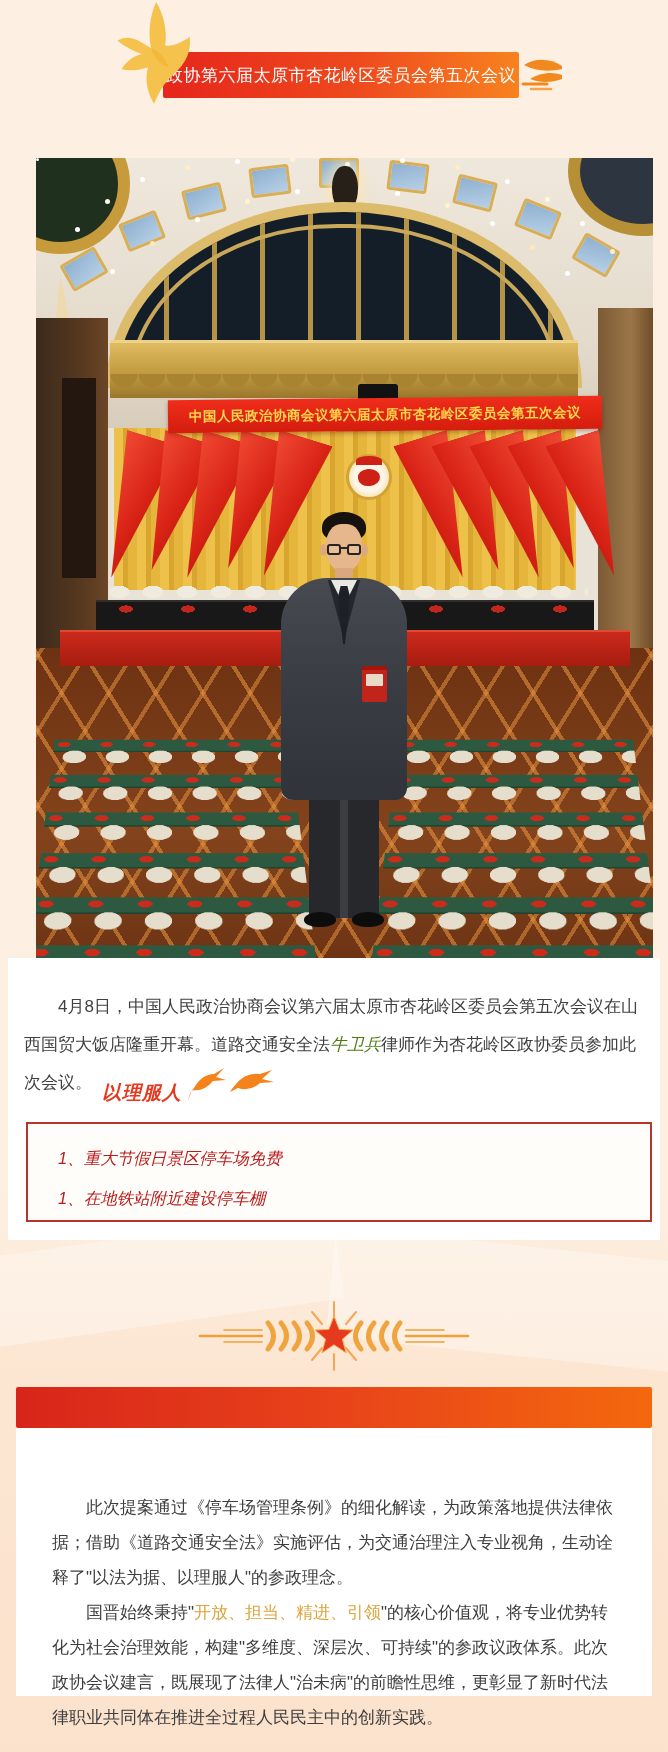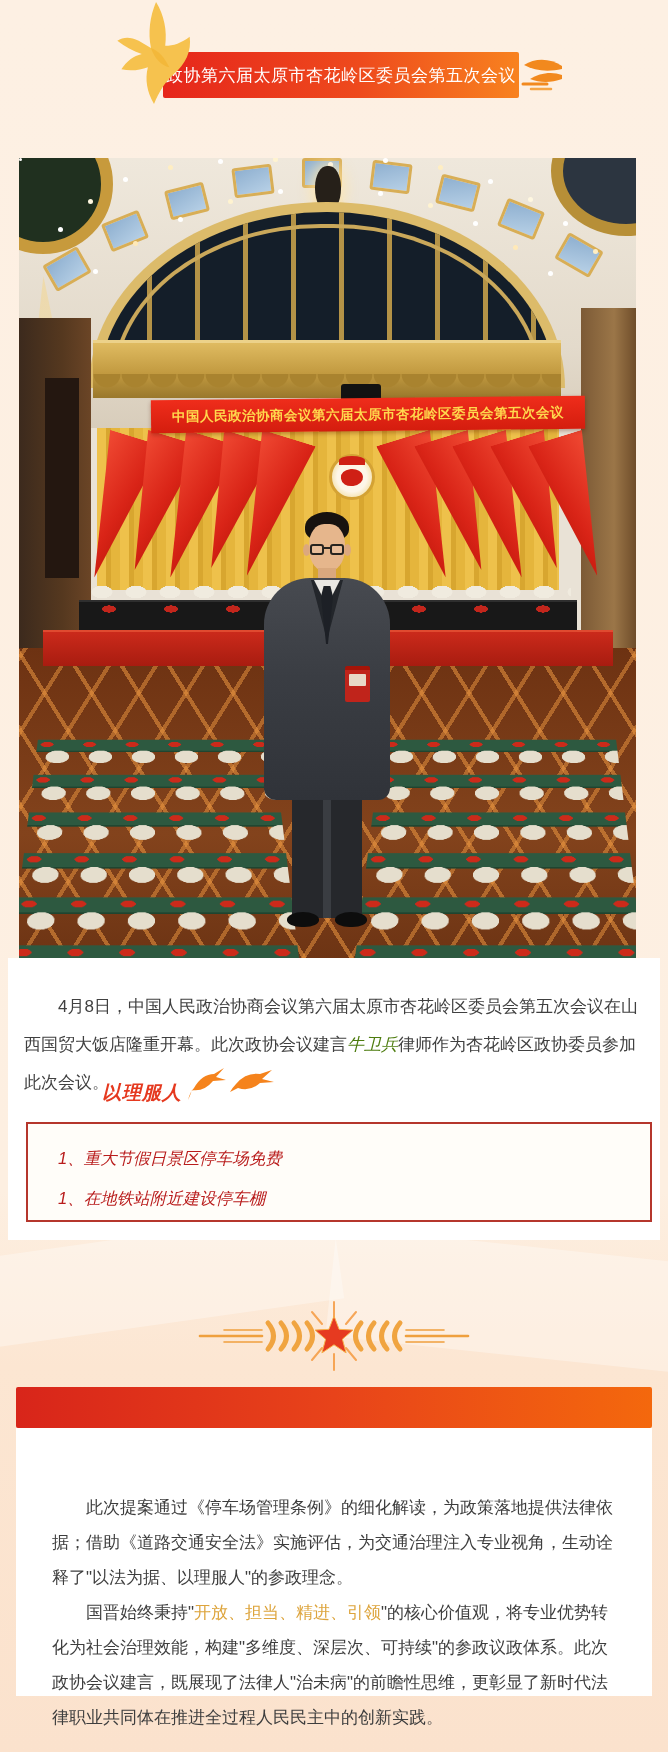--- a/index.html
+++ b/index.html
@@ -17,7 +17,7 @@
   .swoosh { position:absolute; left:520px; top:56px; width:44px; height:36px; z-index:2; }
 
   
-  .photo { position:absolute; left:19px; top:158px; width:617px; height:800px; overflow:hidden;
+  .photo { position:absolute; left:36px; top:158px; width:617px; height:800px; overflow:hidden;
            background:#e9e2d6; z-index:1; }
   .ceiling { position:absolute; left:0; top:0; width:617px; height:270px;
              background:linear-gradient(180deg,#efe8dc 0%,#e3dacb 70%,#d8cdbb 100%); }

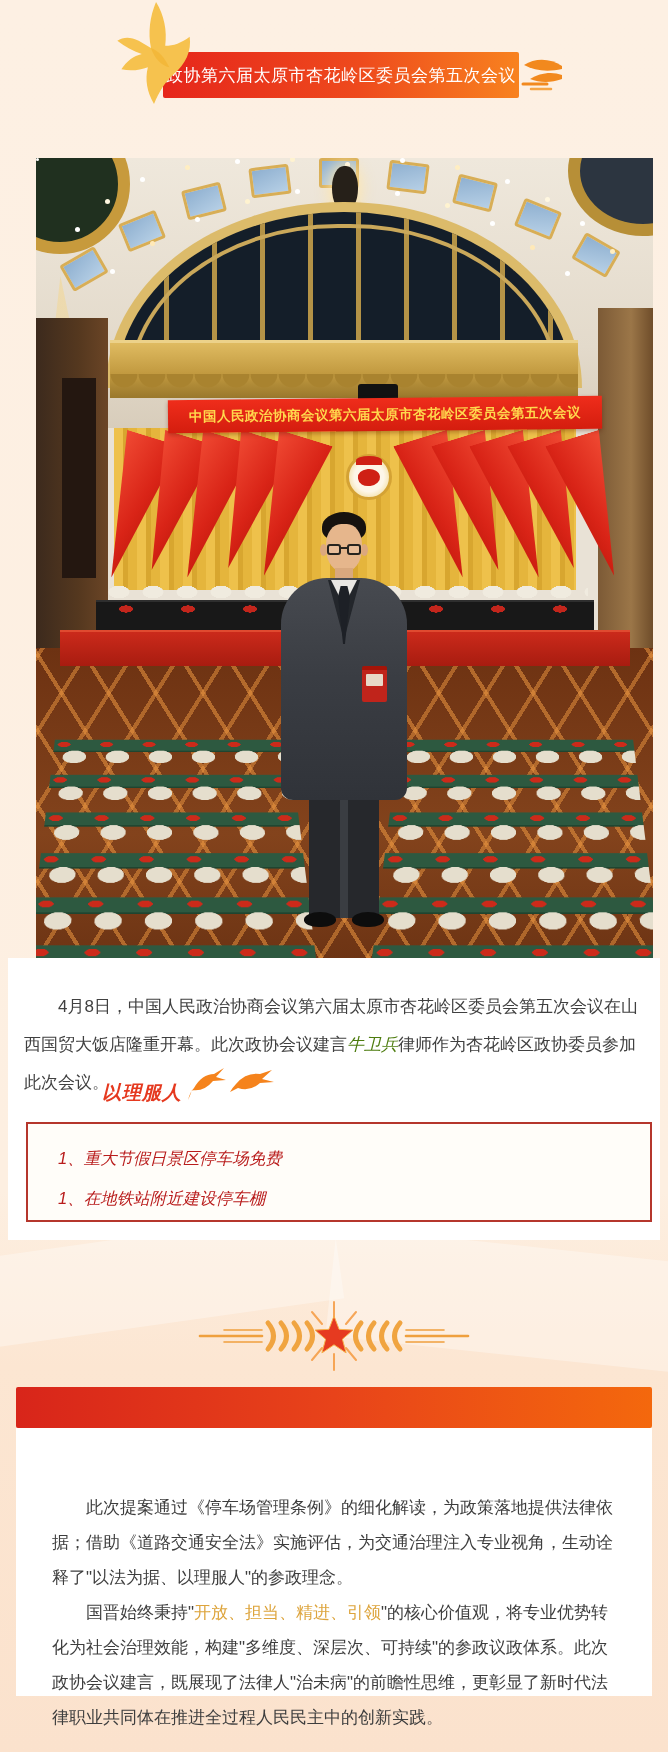--- a/index.html
+++ b/index.html
@@ -242,7 +242,7 @@
   </div>
 
   <div class="mid-card">
-    <p class="intro"><span>4月8日，中国人民政治协商会议第六届太原市杏花岭区委员会第五次会议在山西国贸大饭店隆重开幕。此次政协会议建言</span><span class="hl">牛卫兵</span><span>律师作为杏花岭区政协委员参加此次会议。</span></p>
+    <p class="intro"><span>4月8日，中国人民政治协商会议第六届太原市杏花岭区委员会第五次会议在山西国贸大饭店隆重开幕。道路交通安全法</span><span class="hl">牛卫兵</span><span>律师作为杏花岭区政协委员参加此次会议。</span></p>
     <div class="proposal-head">以理服人</div>
     <svg class="birds" viewBox="0 0 96 42">
       <path d="M14 28 Q22 14 34 14 L44 8 L36 17 L46 20 L33 21 Q24 32 12 30 Q10 36 8 40 Q10 32 14 28 Z" fill="#f5831c"></path>

